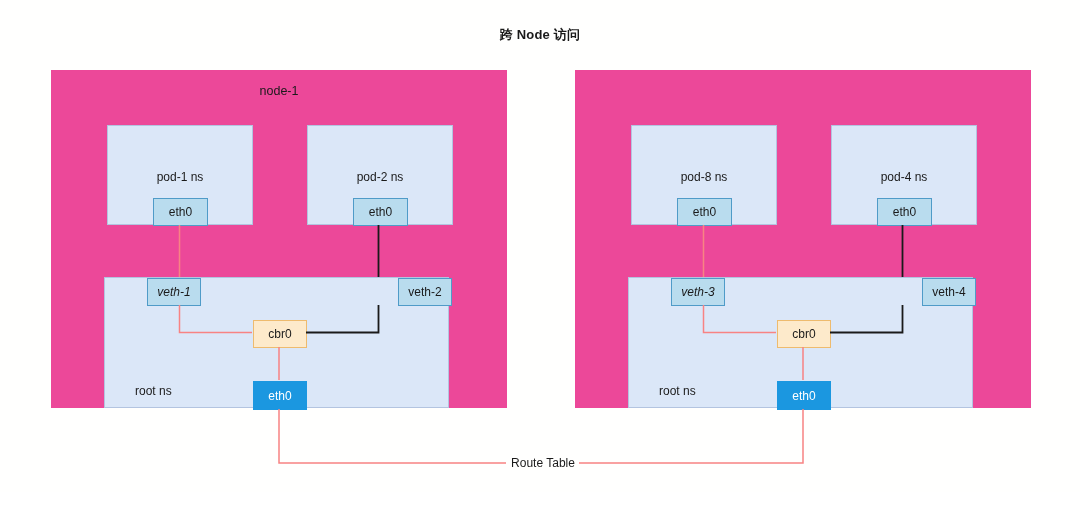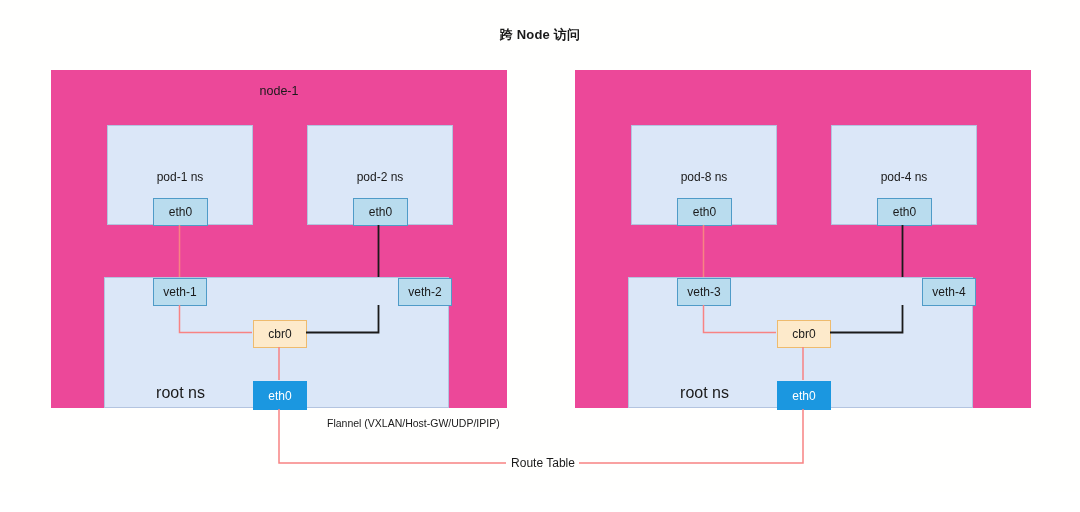--- a/index.html
+++ b/index.html
@@ -39,7 +39,7 @@
   }
   .pod-eth { left:45px; top:72px; width:55px; }
   .veth { width:54px; top:0; }
-  .veth--a { left:48px; }
+  .veth--a { left:42px;font-style:italic; }
   .veth--b { left:247px;margin-left:46px; }
   .bridge {
     position:absolute; left:148px; top:42px; width:54px; height:28px; box-sizing:border-box;

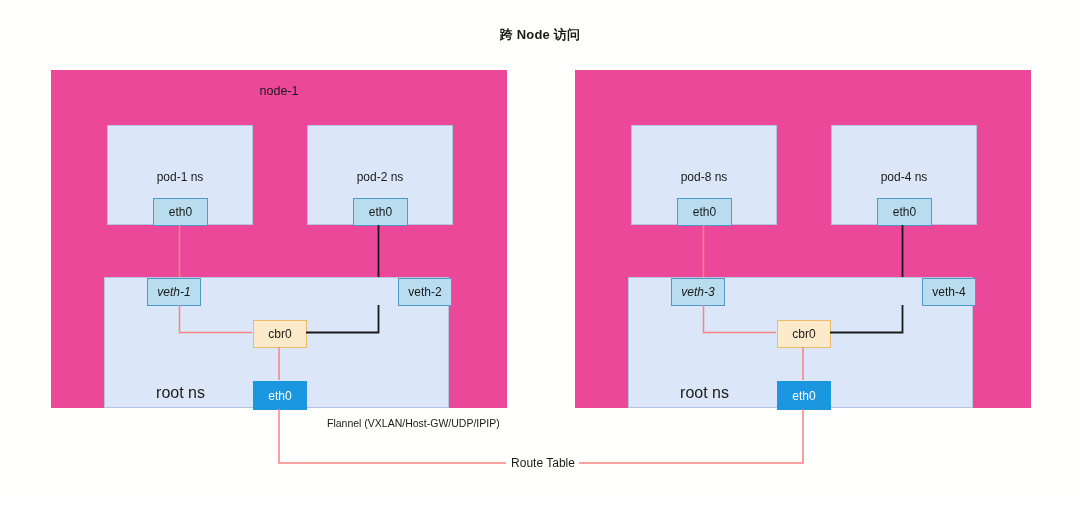--- a/index.html
+++ b/index.html
@@ -30,7 +30,7 @@
   }
   .rootns { left:53px; top:207px; width:345px; height:131px; }
   .rootns-label {
-    position:absolute; left:30px; top:106px; width:70px; text-align:right; font-size:16px;
+    position:absolute; left:30px; top:106px; width:70px; text-align:left; font-size:12px;
   }
   .smallbox {
     position:absolute; height:28px; box-sizing:border-box;

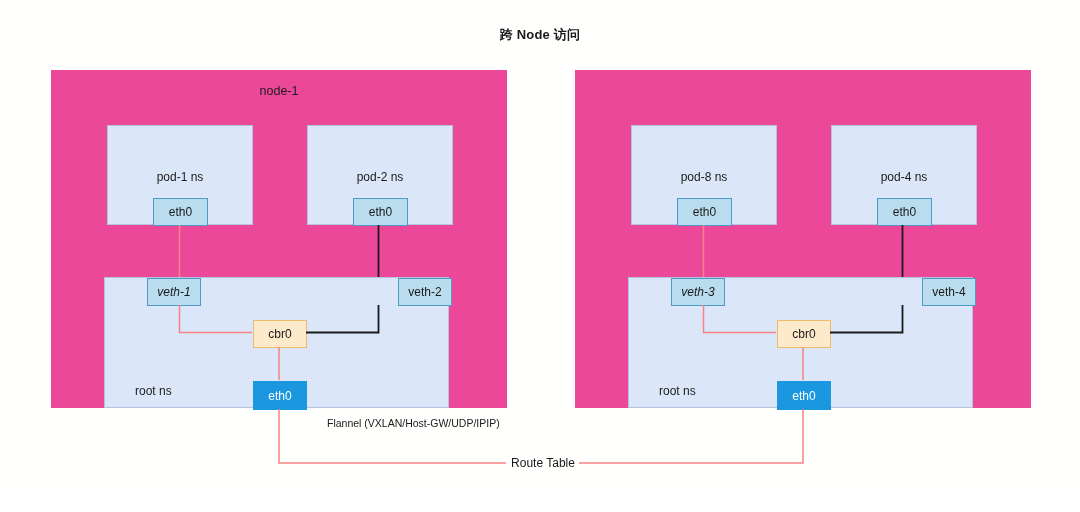--- a/index.html
+++ b/index.html
@@ -109,7 +109,6 @@
   </svg>
 
   <div class="cni-note">
-    <div>Flannel (VXLAN/Host-GW/UDP/IPIP)</div>
   </div>
 
   <div class="route-label">Route Table</div>

